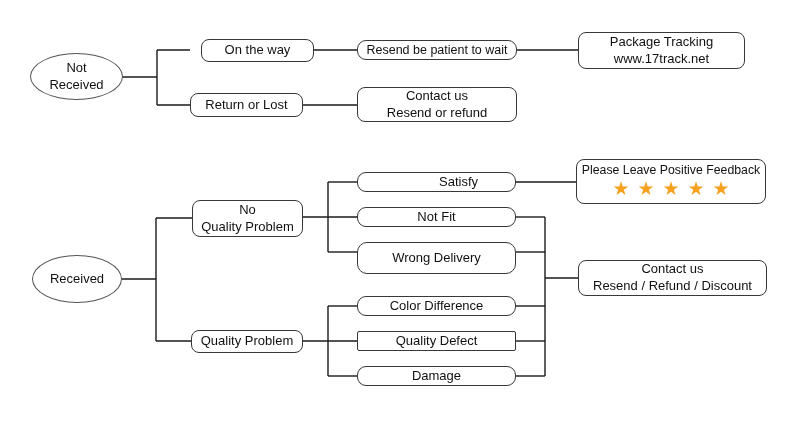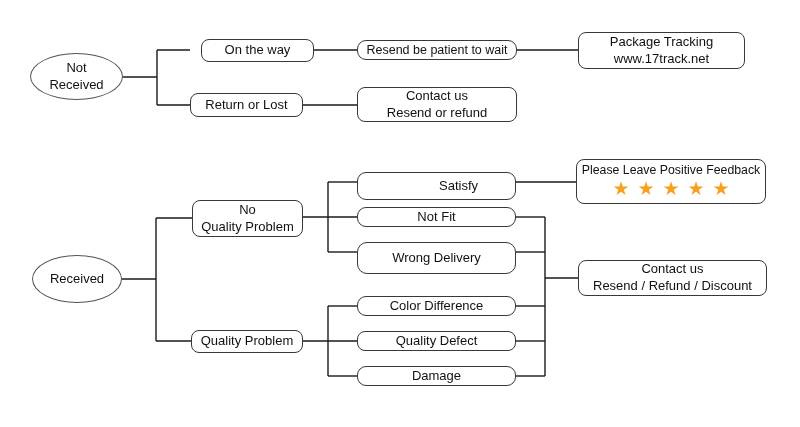--- a/index.html
+++ b/index.html
@@ -148,7 +148,7 @@
     <span class="label">Quality Problem</span>
   </div>
 
-  <div class="node" style="left:357px; top:172px; width:159px; height:28px; border-radius:9px;padding-left:44px;">
+  <div class="node" style="left:357px; top:172px; width:159px; height:20px; border-radius:9px;padding-left:44px;">
     <span class="label">Satisfy</span>
   </div>
 

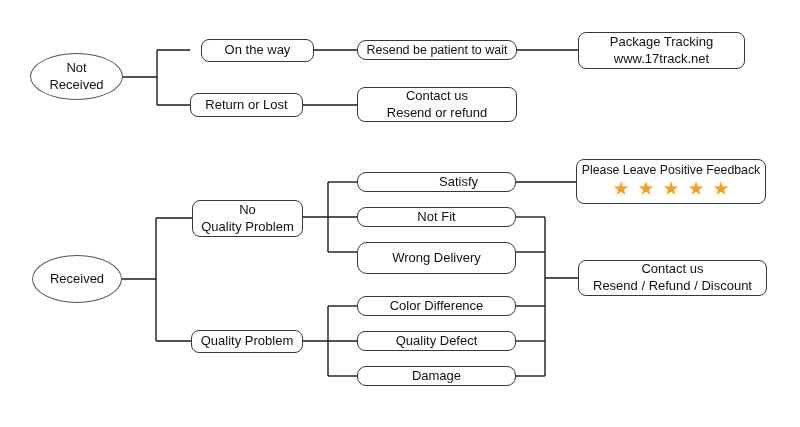--- a/index.html
+++ b/index.html
@@ -164,7 +164,7 @@
     <span class="label">Color Difference</span>
   </div>
 
-  <div class="node" style="left:357px; top:331px; width:159px; height:20px; border-radius:8px;">
+  <div class="node" style="left:357px; top:331px; width:159px; height:20px; border-radius:2px;">
     <span class="label">Quality Defect</span>
   </div>
 

